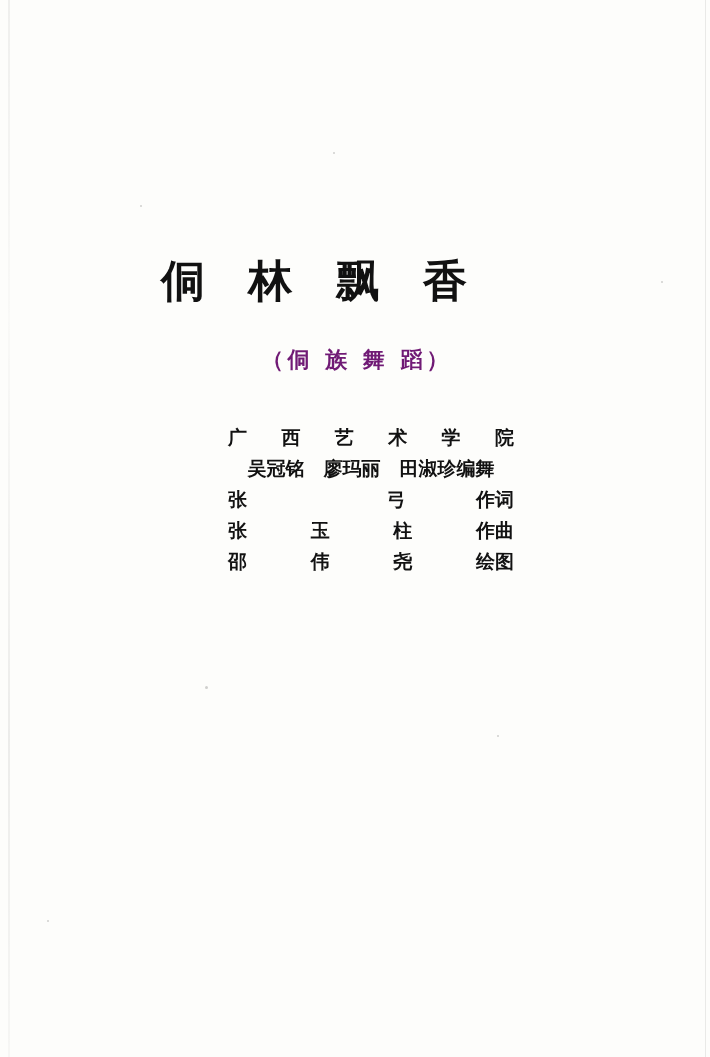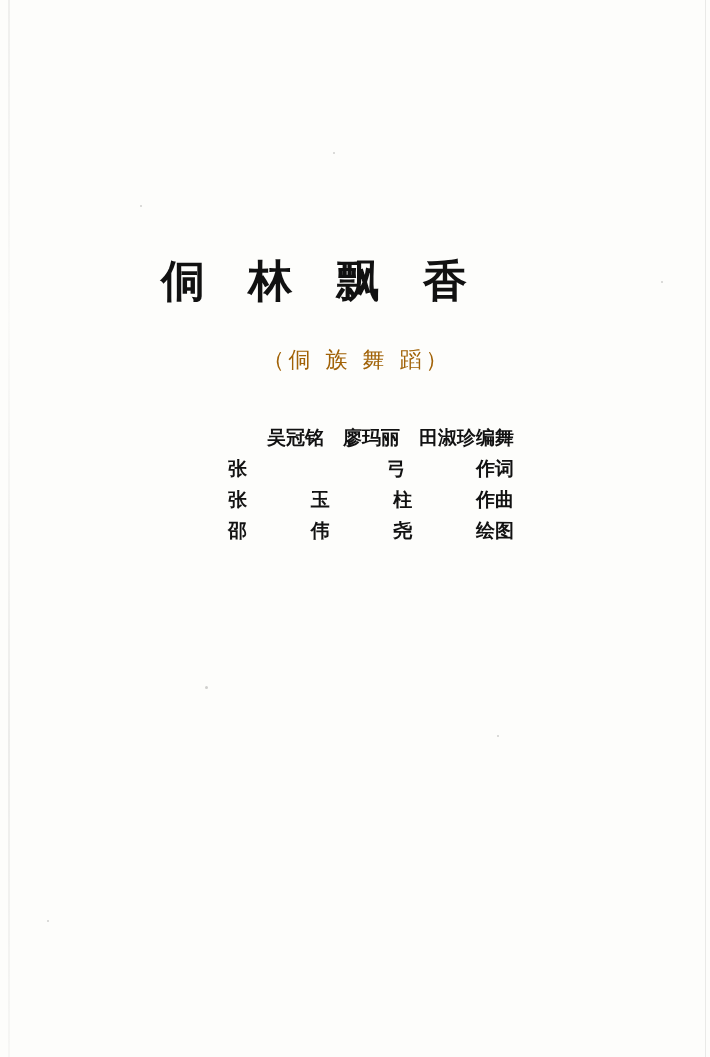--- a/index.html
+++ b/index.html
@@ -73,10 +73,10 @@
     width: 710px;
     text-align: center;
     font-size: 22px;
-    font-weight: normal;
+    font-weight: bold;
     letter-spacing: 4px;
     text-indent: 4px;
-    color: #a16207;
+    color: #701a75;
   }
 
   .credits {

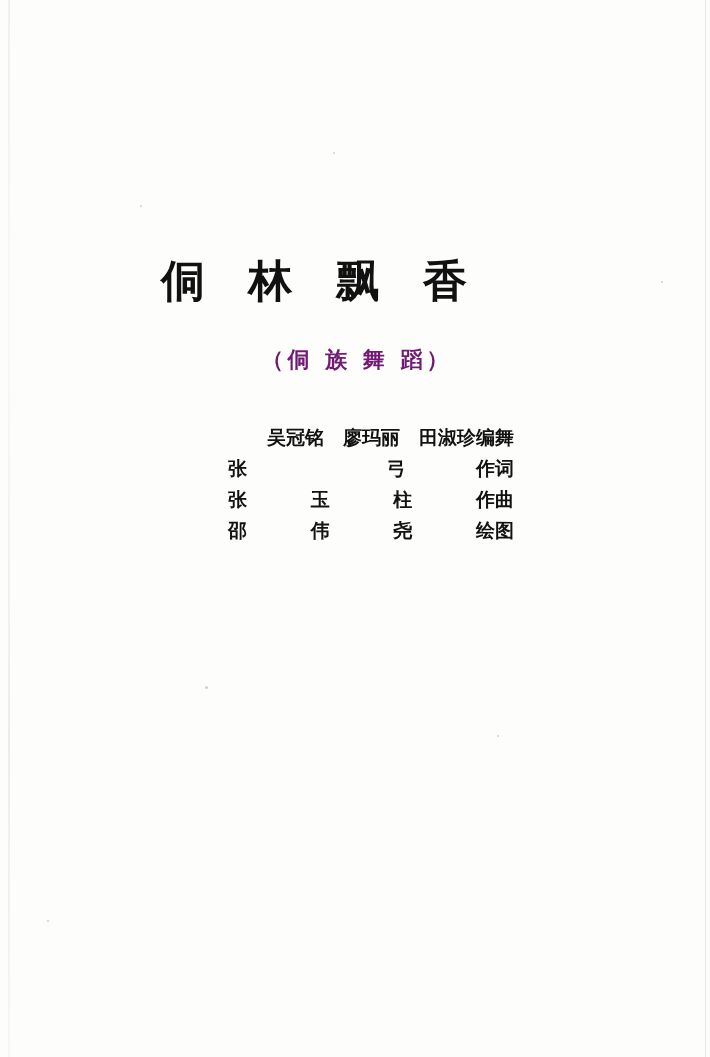--- a/index.html
+++ b/index.html
@@ -139,6 +139,7 @@
 
   <div class="credits">
 
+    <div class="credit-row row-inst">广 西 艺 术 学 院</div>
 
     <div class="credit-row row-names">
       <span class="nm">吴冠铭　廖玛丽　田淑珍</span>

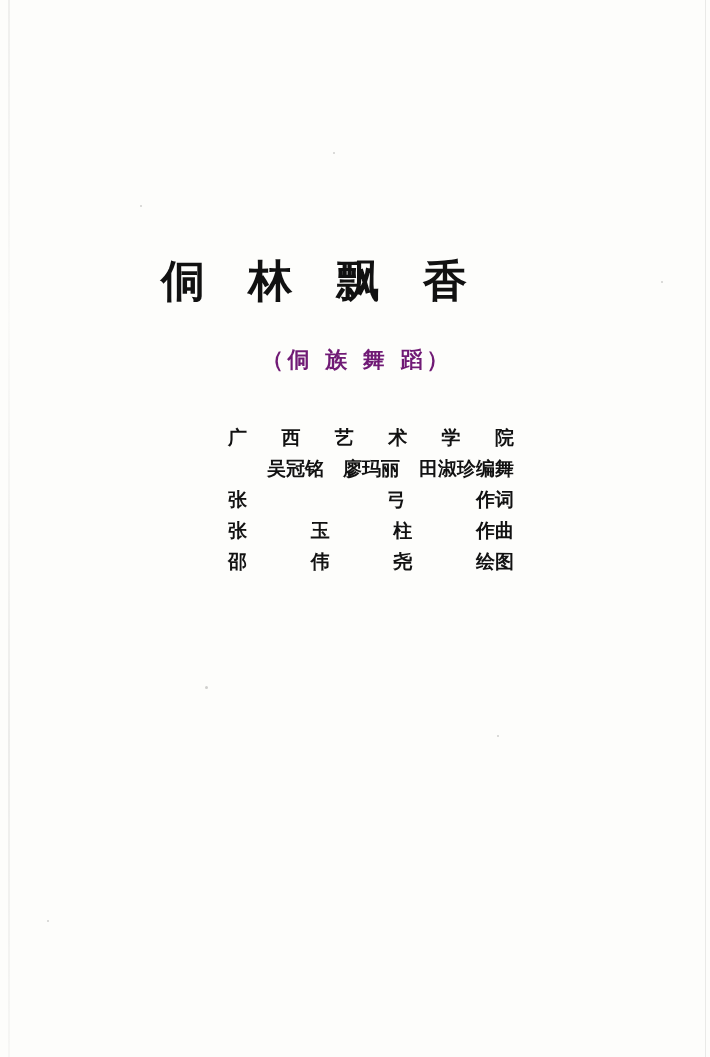--- a/index.html
+++ b/index.html
@@ -104,7 +104,7 @@
   }
   
   .row-names {
-    justify-content: flex-end;
+    justify-content: center;
   }
   .row-names .nm { letter-spacing: 0px; }
   .row-names .role { letter-spacing: 0px; }

